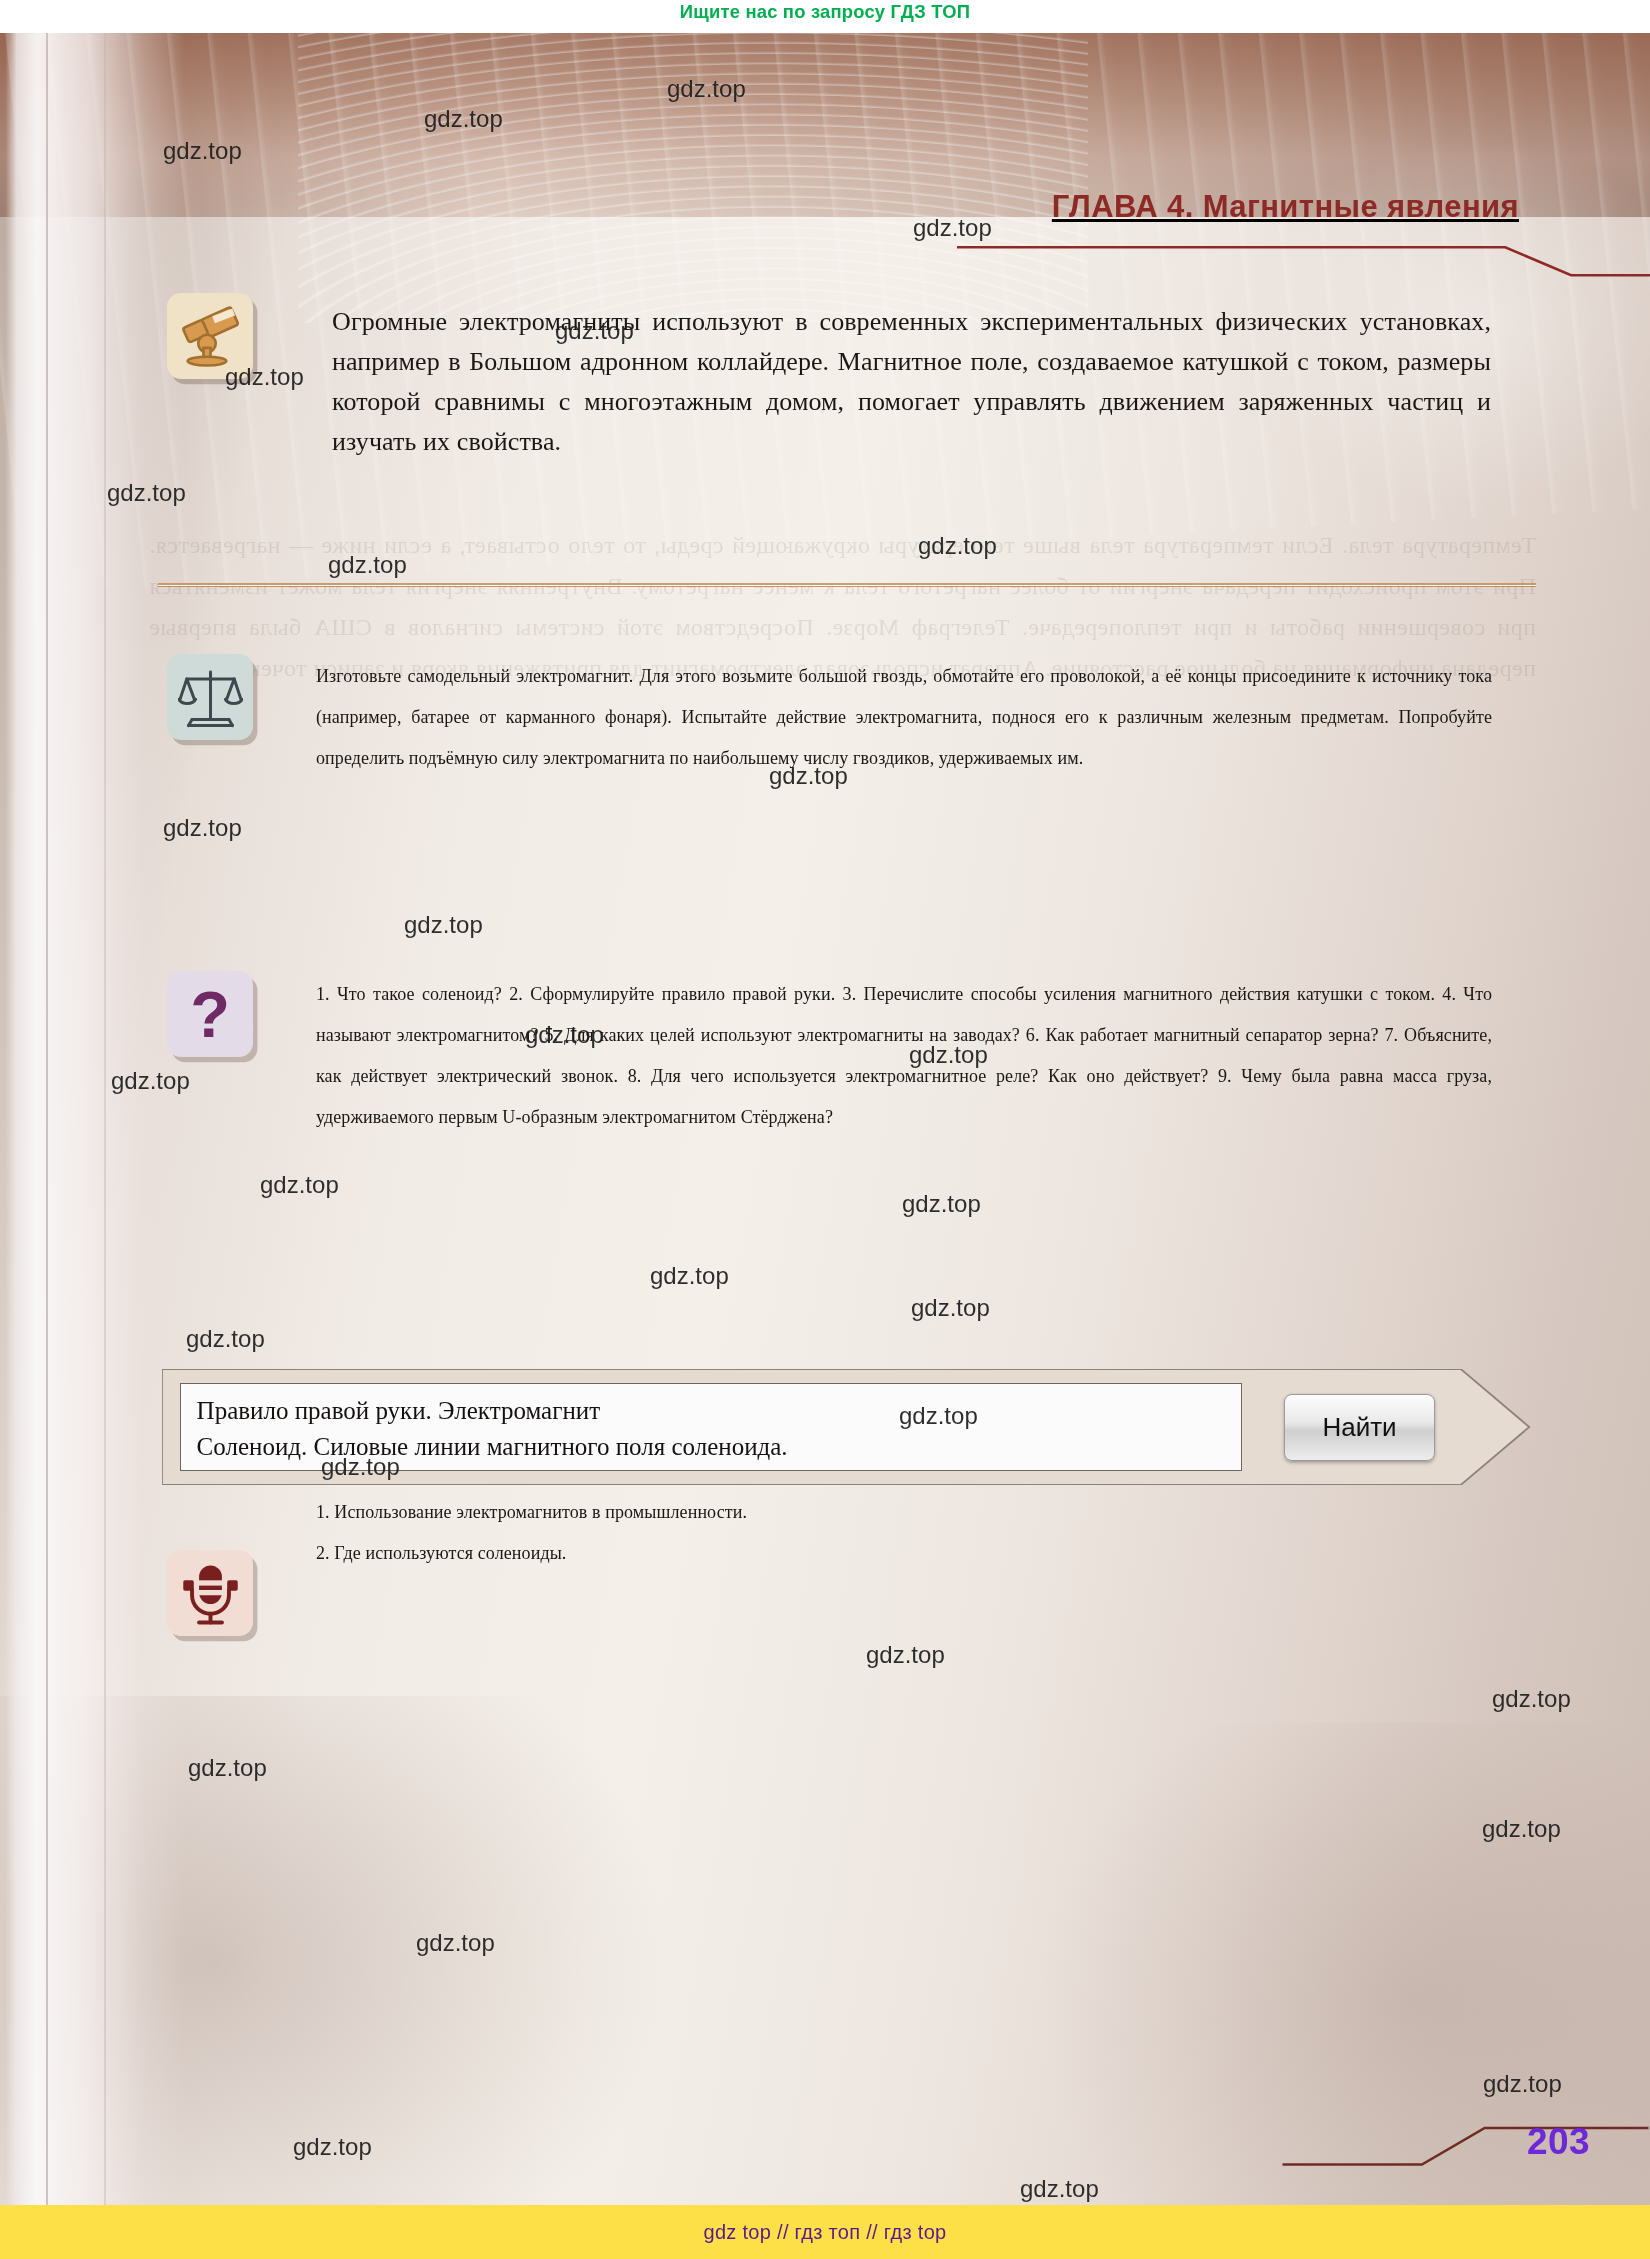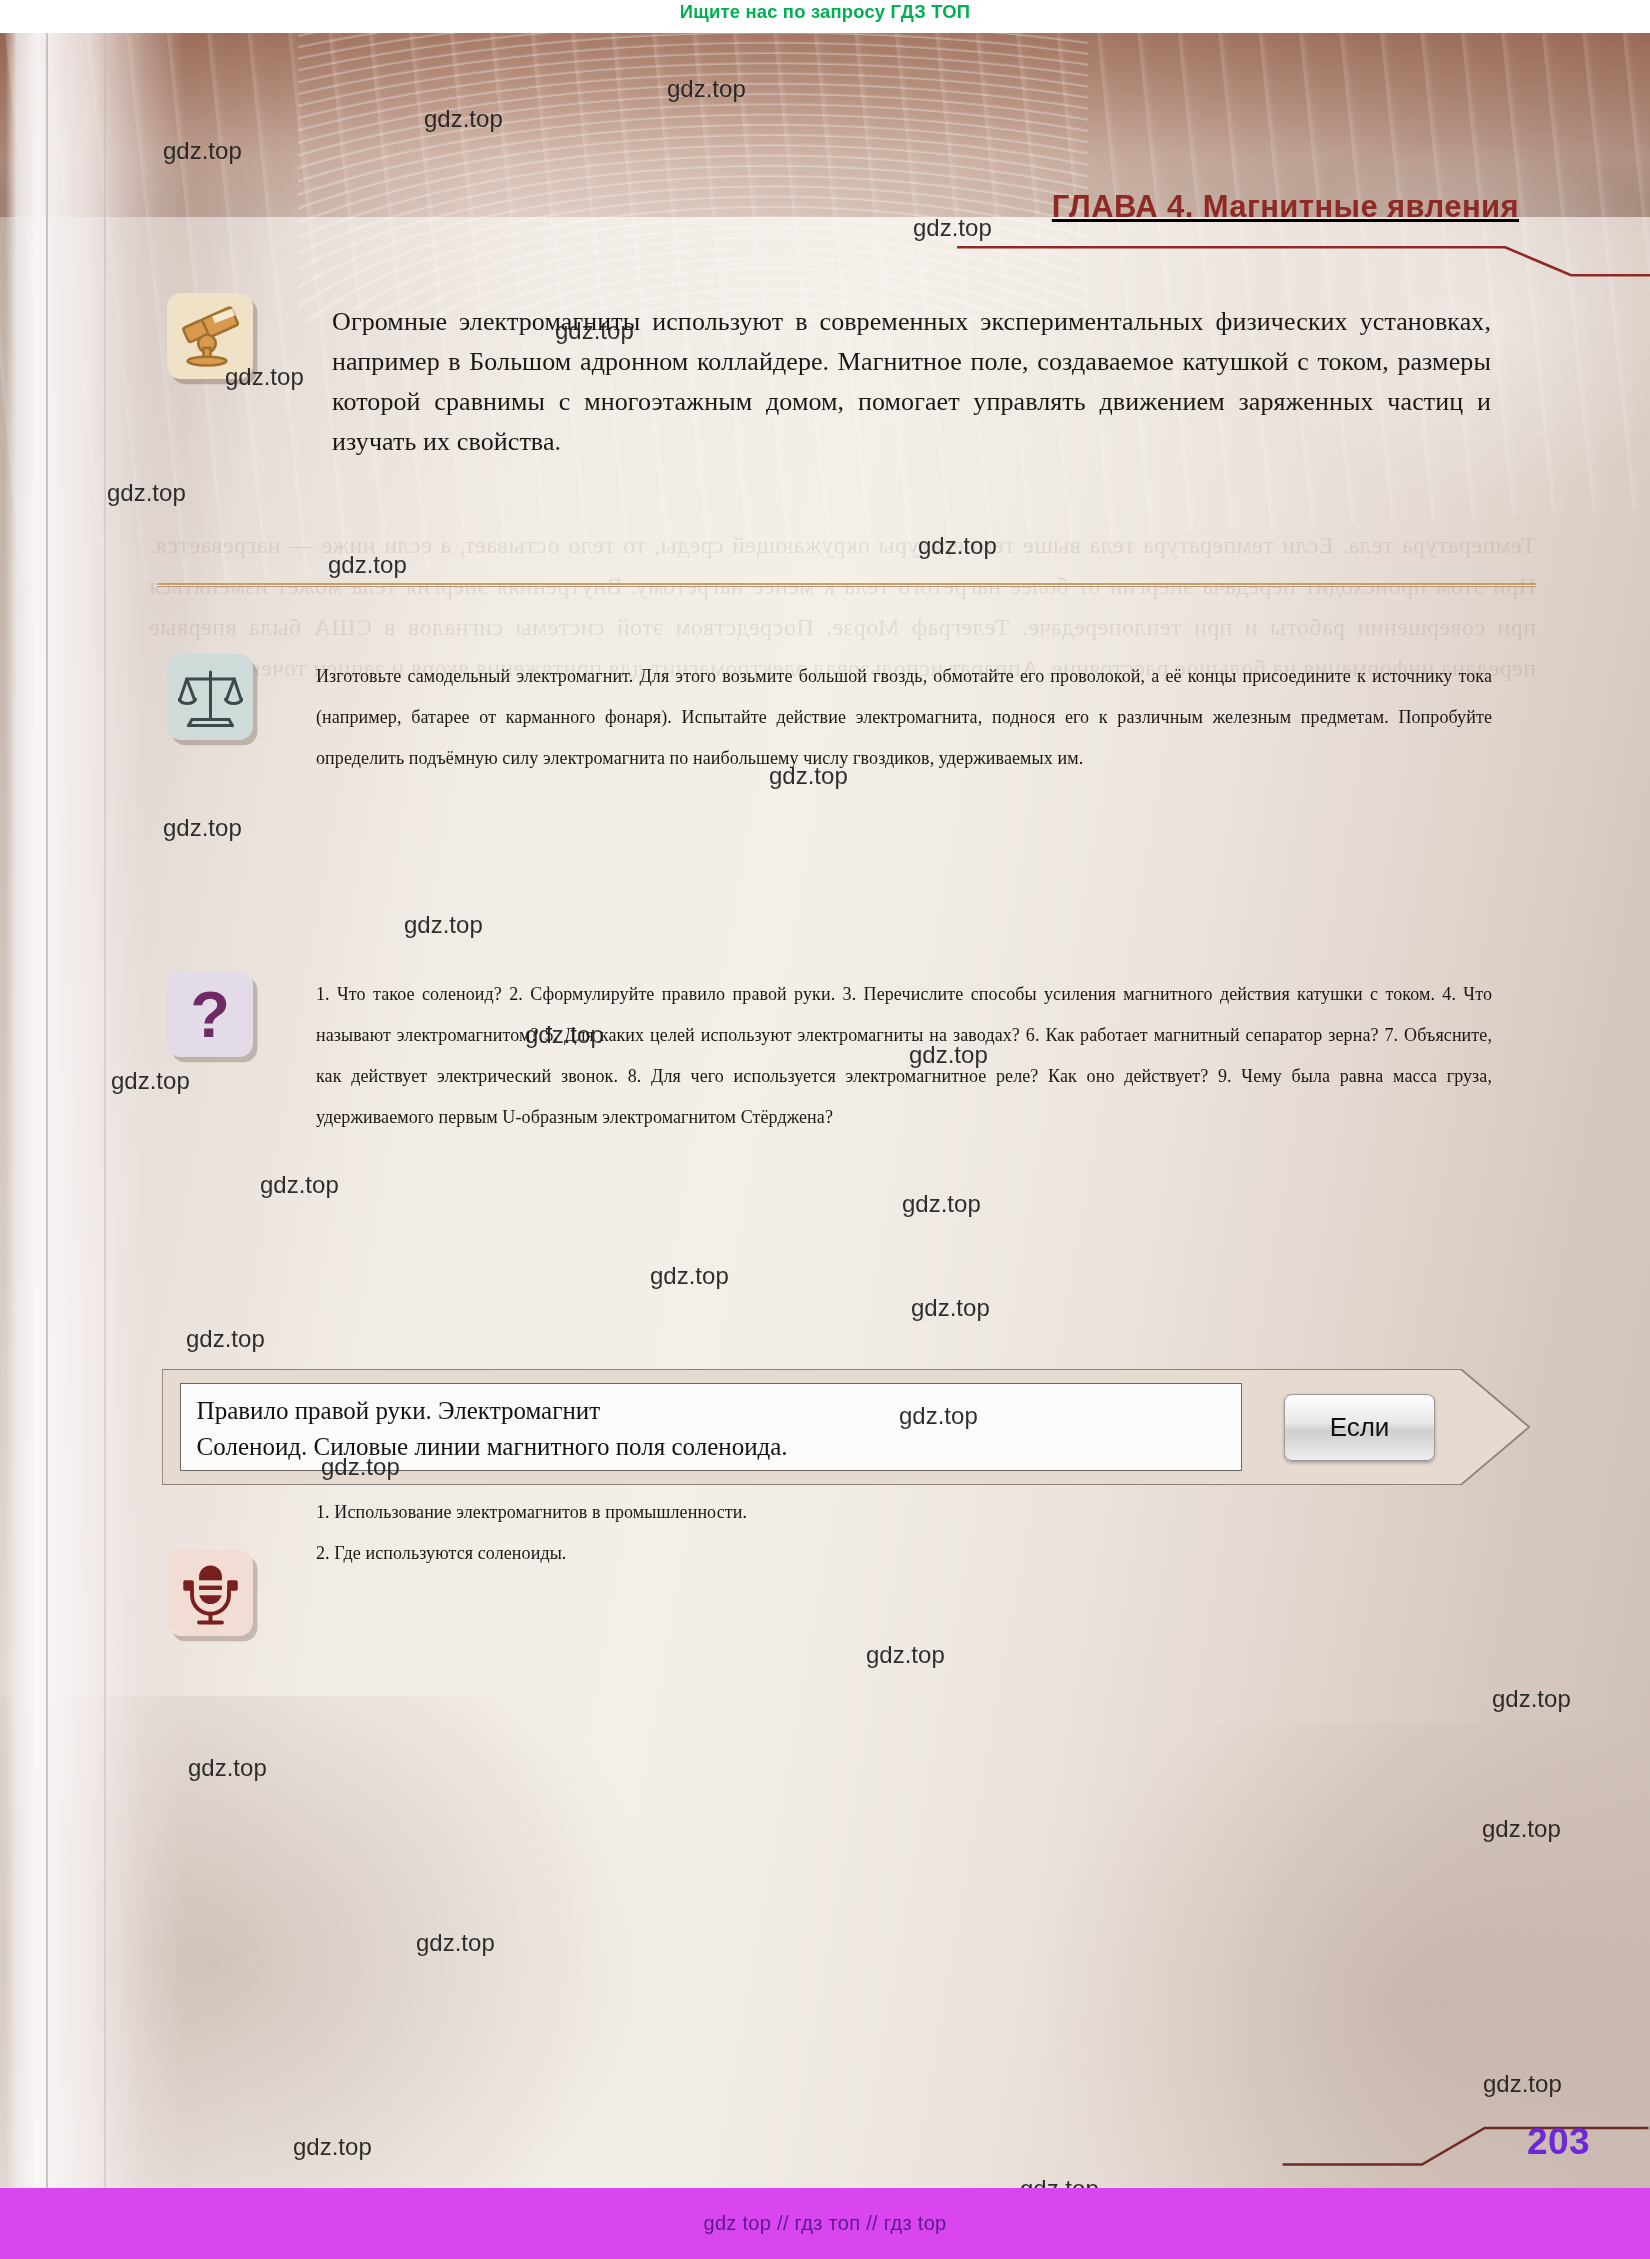--- a/index.html
+++ b/index.html
@@ -363,7 +363,7 @@
         <div>Соленоид. Силовые линии магнитного поля соленоида.</div>
       </div>
       <div class="search-btn">
-        <span>Если</span>
+        <span>Найти</span>
       </div>
     </div>
 

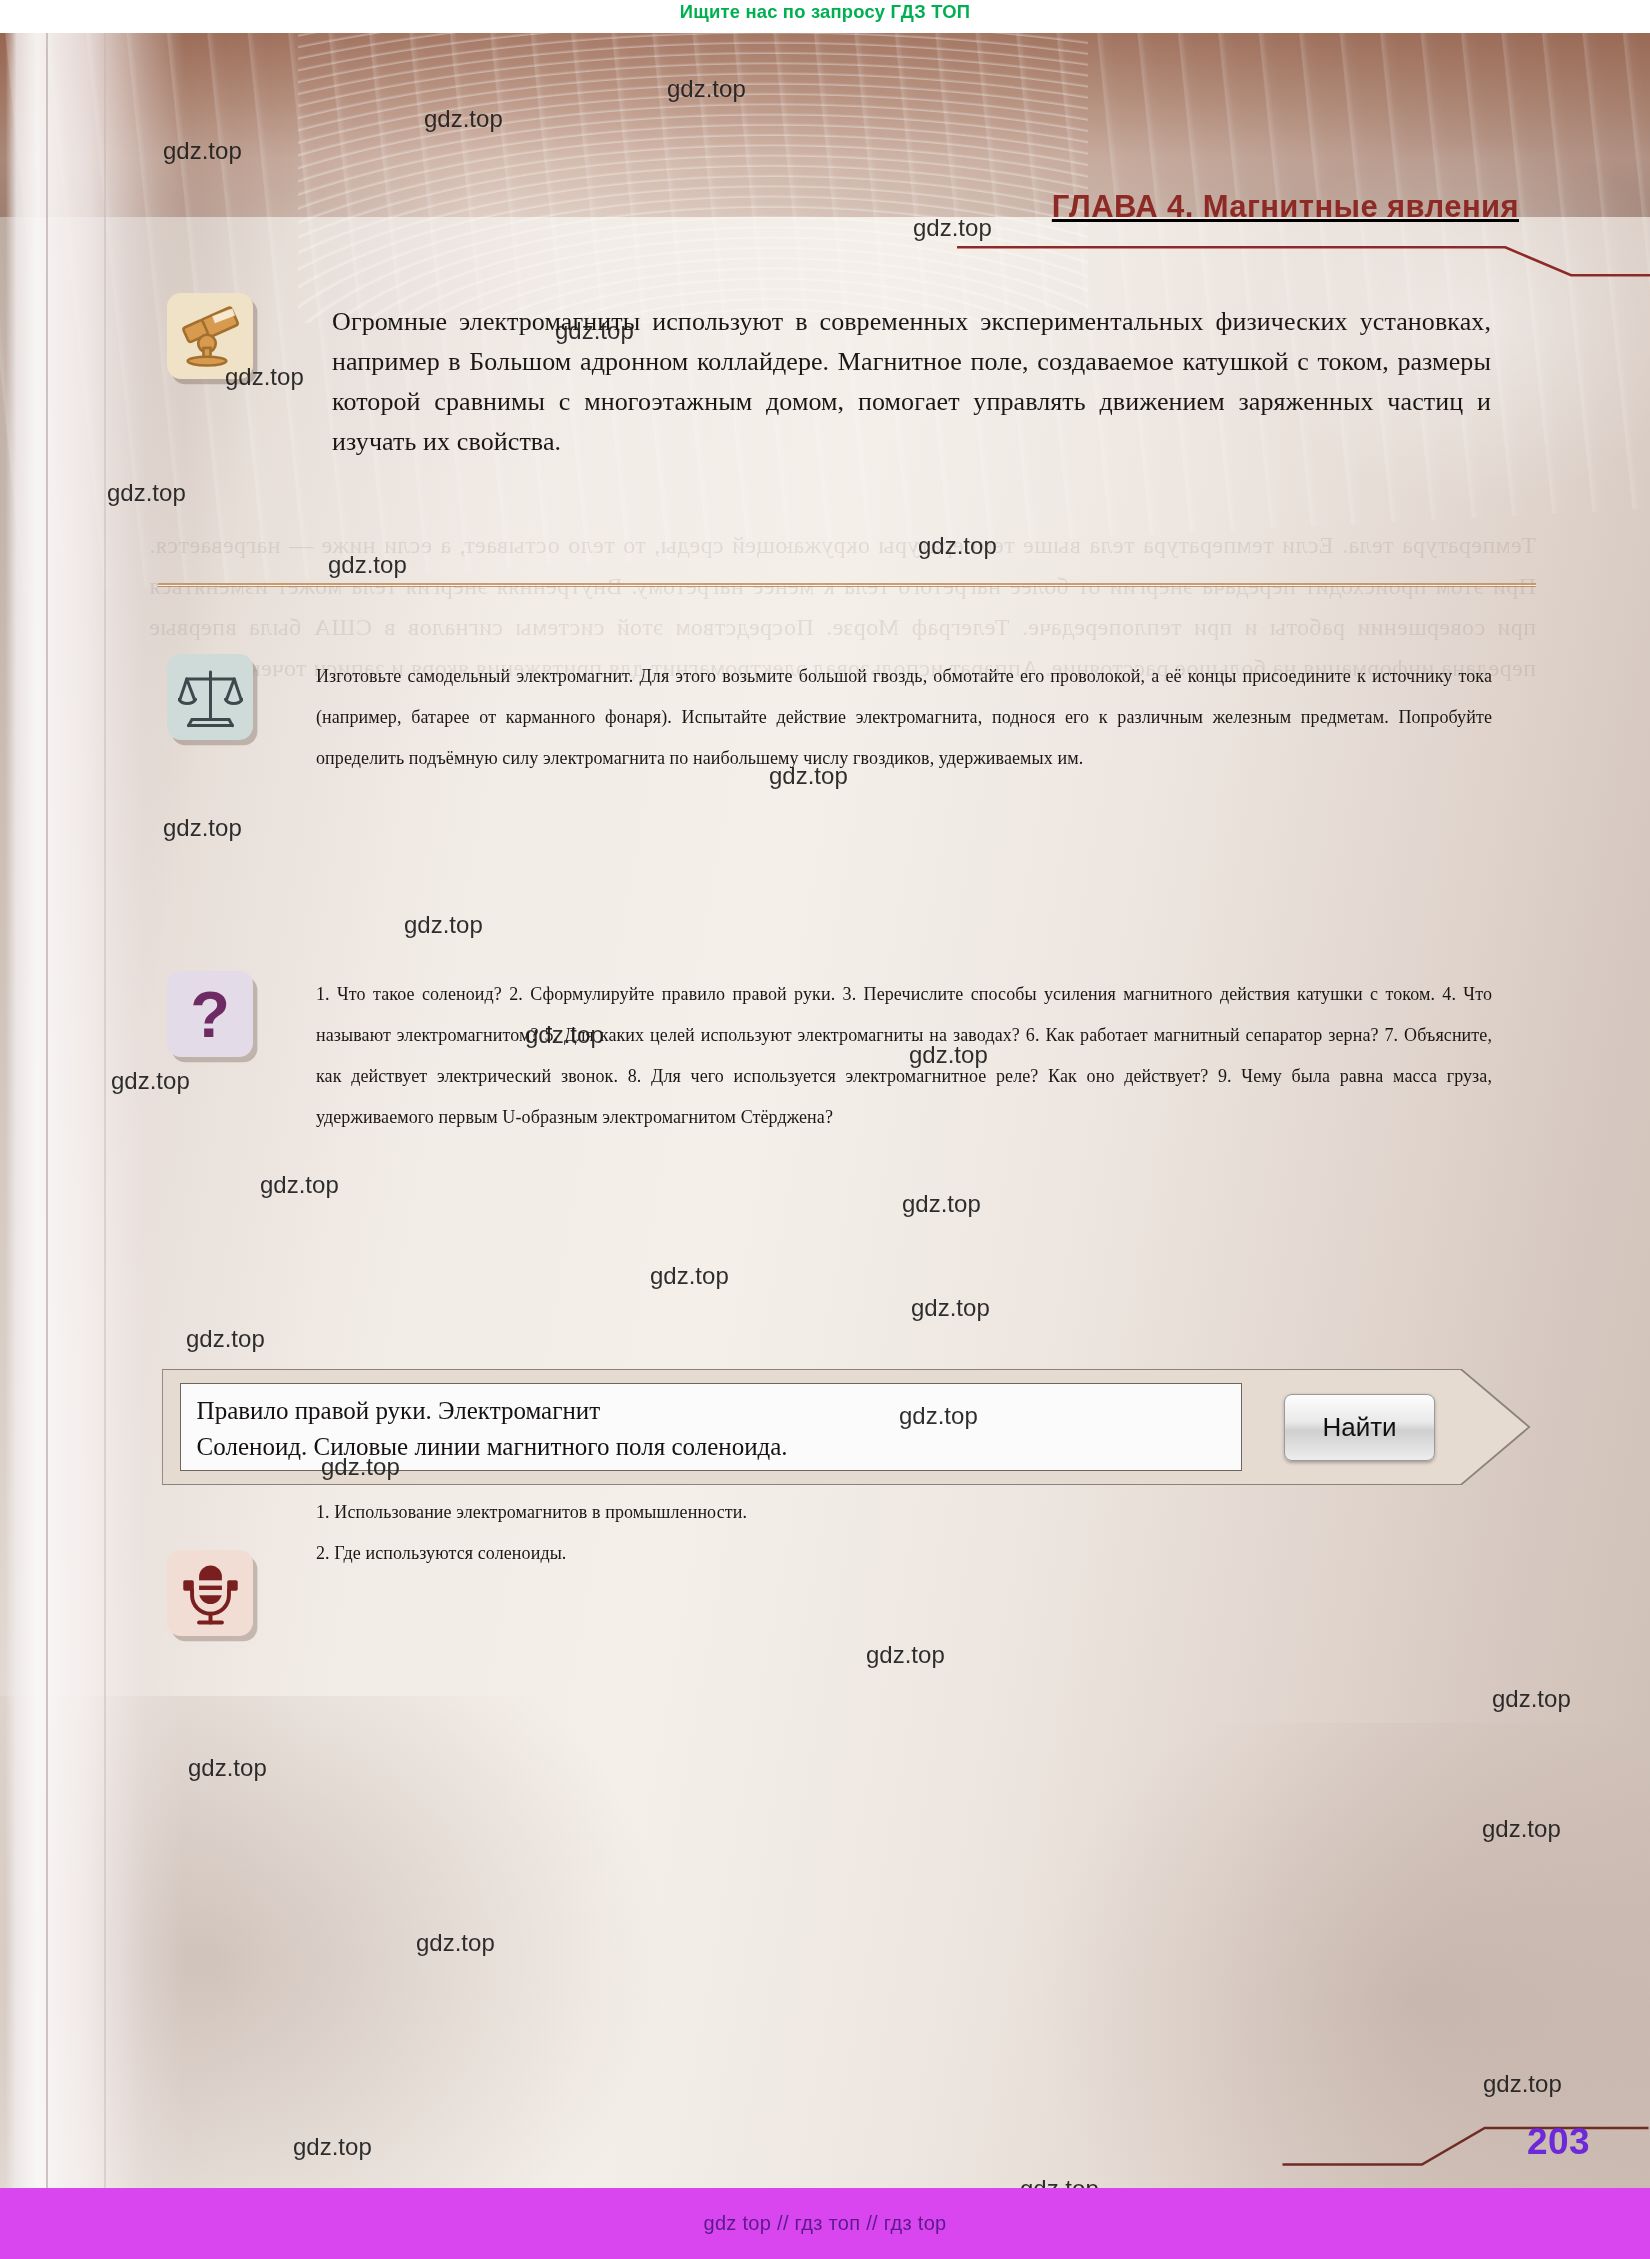--- a/index.html
+++ b/index.html
@@ -260,8 +260,8 @@
   .bottom-bar {
     position: absolute;
     left: 0; bottom: 0;
-    width: 1650px; height: 71px;
-    background: #d946ef;
+    width: 1650px; height: 54px;
+    background: #fde047;
     display: flex; align-items: center; justify-content: center;
   }
   .bottom-bar-text {

